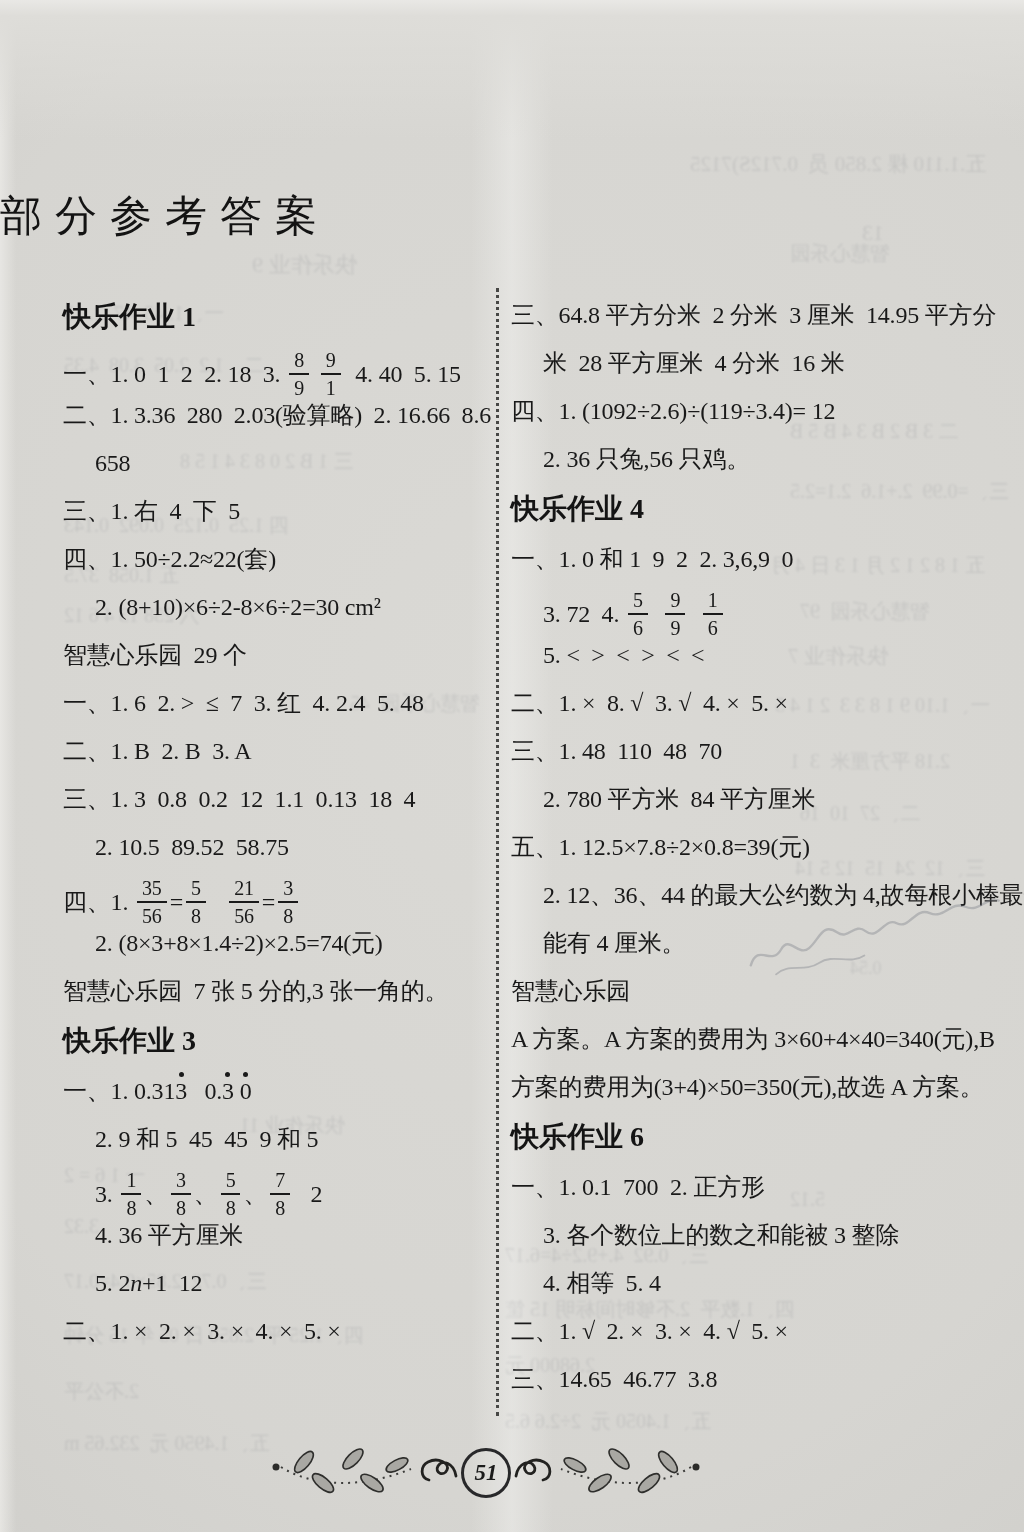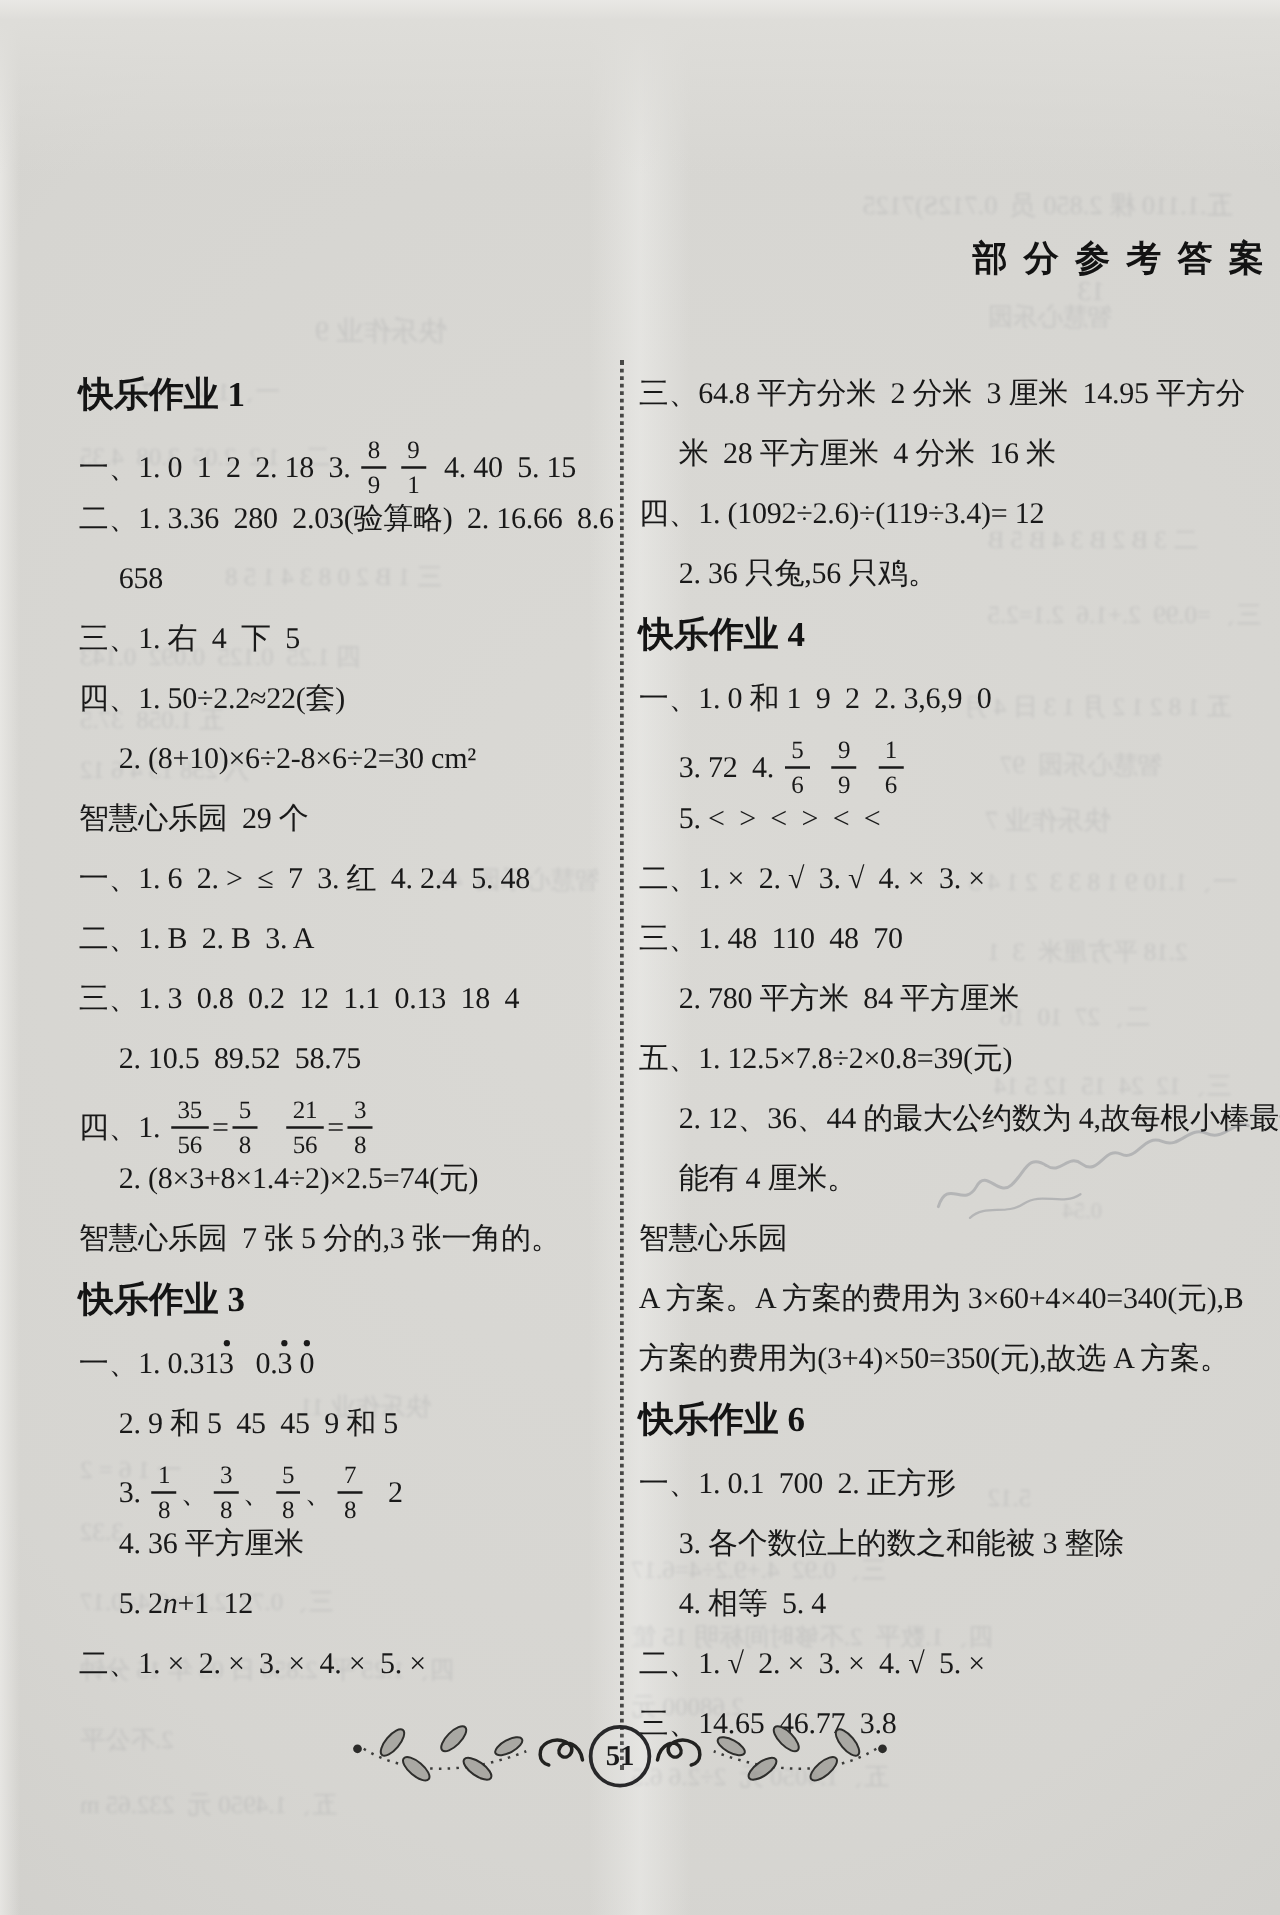--- a/index.html
+++ b/index.html
@@ -17,8 +17,8 @@
       radial-gradient(100% 80% at 52% 46%, #dad9d5 0%, #d6d5d1 65%, #cecdc9 100%);
   }
   .title{
-    position:absolute;top:188px;left:0;width:100%;text-align:right;
-    font-size:28px;font-weight:bold;letter-spacing:13px;color:#131313;
+    position:absolute;top:188px;left:0;width:100%;text-align:left;
+    font-size:42px;font-weight:normal;letter-spacing:13px;color:#131313;
   }
   .col{position:absolute;top:284px;color:#191919;}
   .col-left{left:63px;width:428px;}

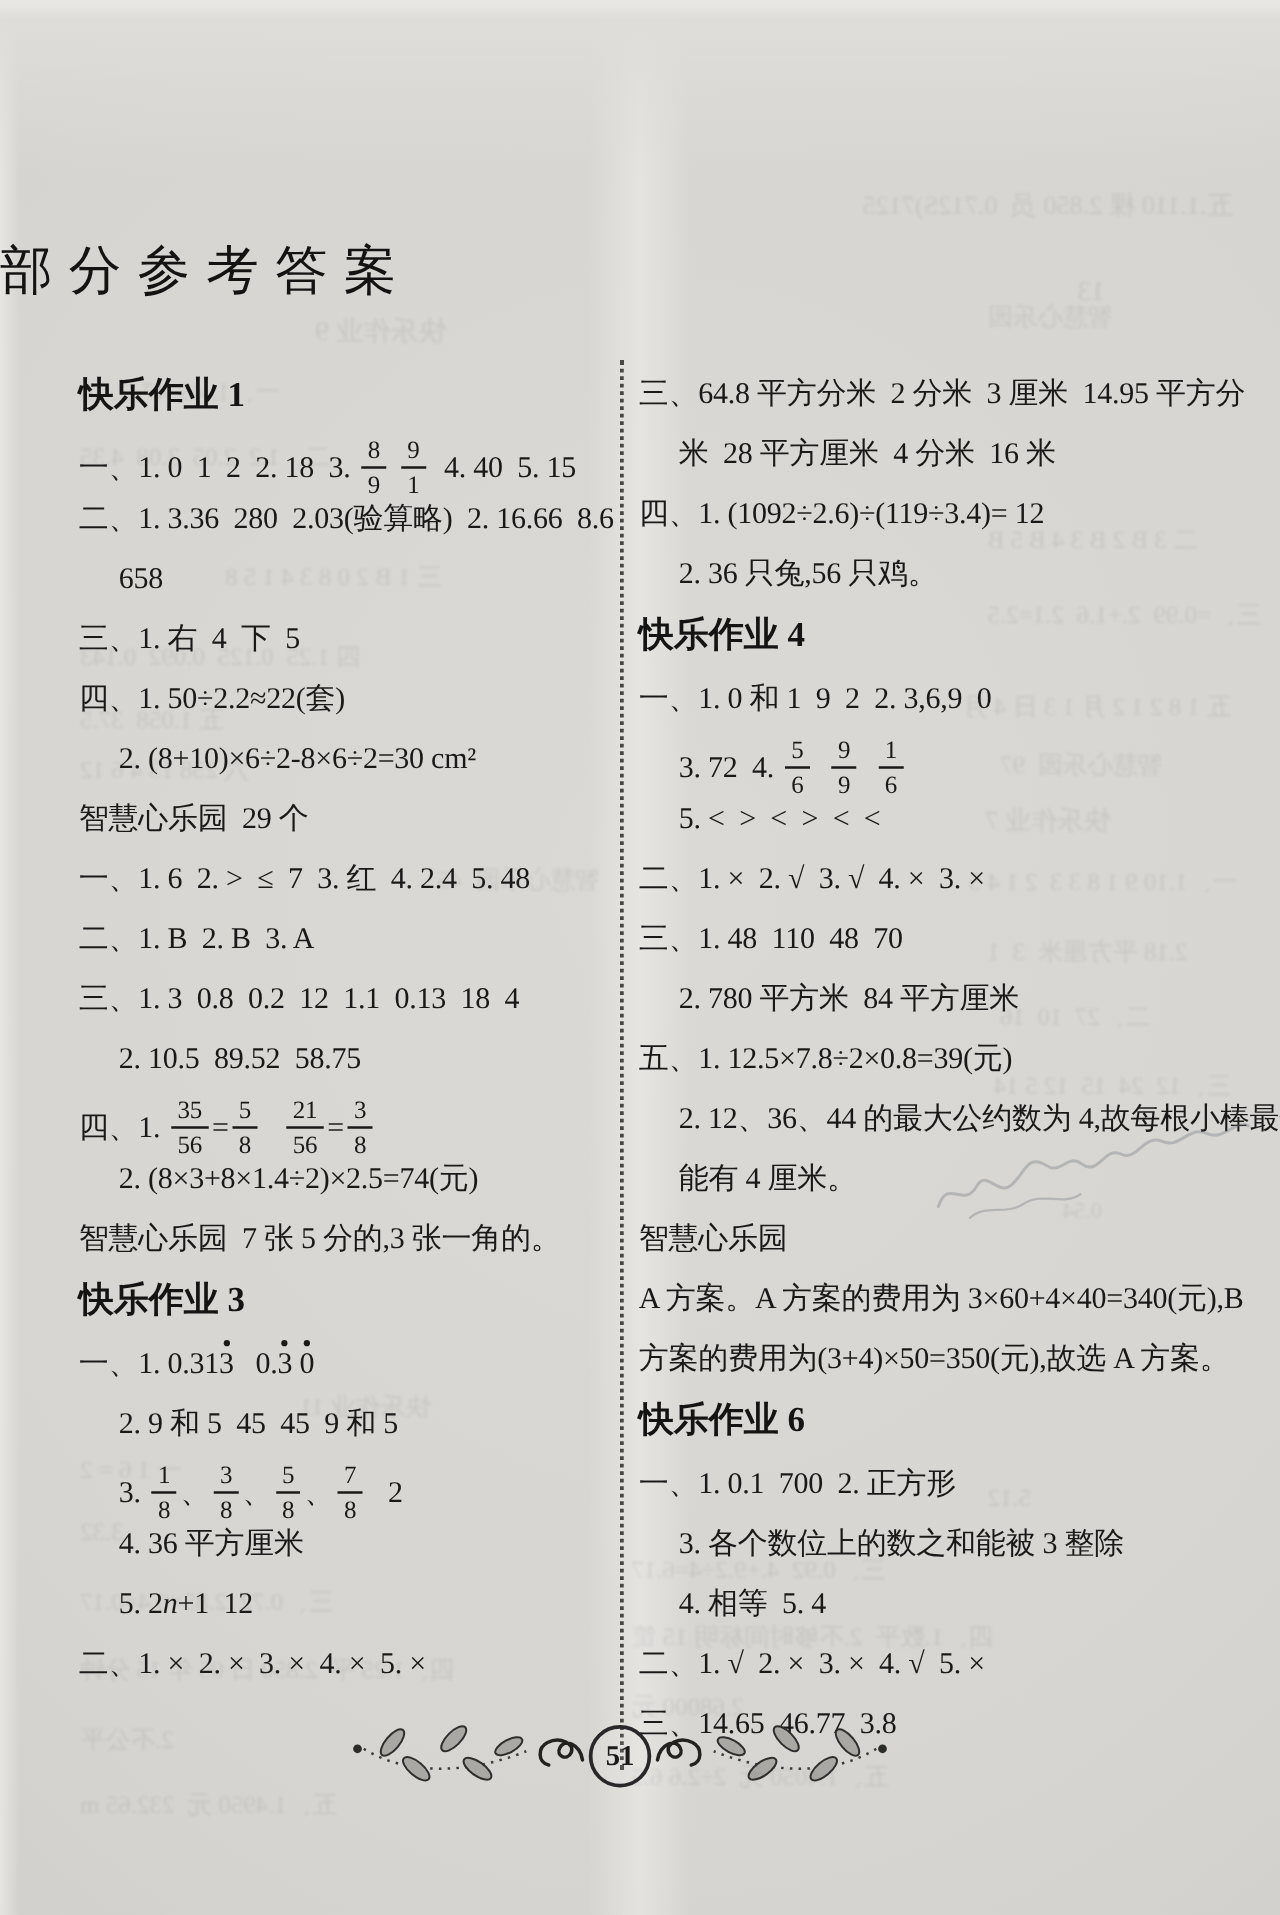--- a/index.html
+++ b/index.html
@@ -111,7 +111,7 @@
       <div class="line"><span>一、1. 0 和 1  9  2  2. 3,6,9  0</span></div>
       <div class="line ind1"><span>3. 72  4. </span><span class="frac"><span class="num">5</span><span class="den">6</span></span><span>  </span><span class="frac"><span class="num">9</span><span class="den">9</span></span><span>  </span><span class="frac"><span class="num">1</span><span class="den">6</span></span></div>
       <div class="line ind1"><span>5. &lt;  &gt;  &lt;  &gt;  &lt;  &lt;</span></div>
-      <div class="line"><span>二、1. ×  2. √  3. √  4. ×  3. ×</span></div>
+      <div class="line"><span>二、1. ×  8. √  3. √  4. ×  5. ×</span></div>
       <div class="line"><span>三、1. 48  110  48  70</span></div>
       <div class="line ind1"><span>2. 780 平方米  84 平方厘米</span></div>
       <div class="line"><span>五、1. 12.5×7.8÷2×0.8=39(元)</span></div>

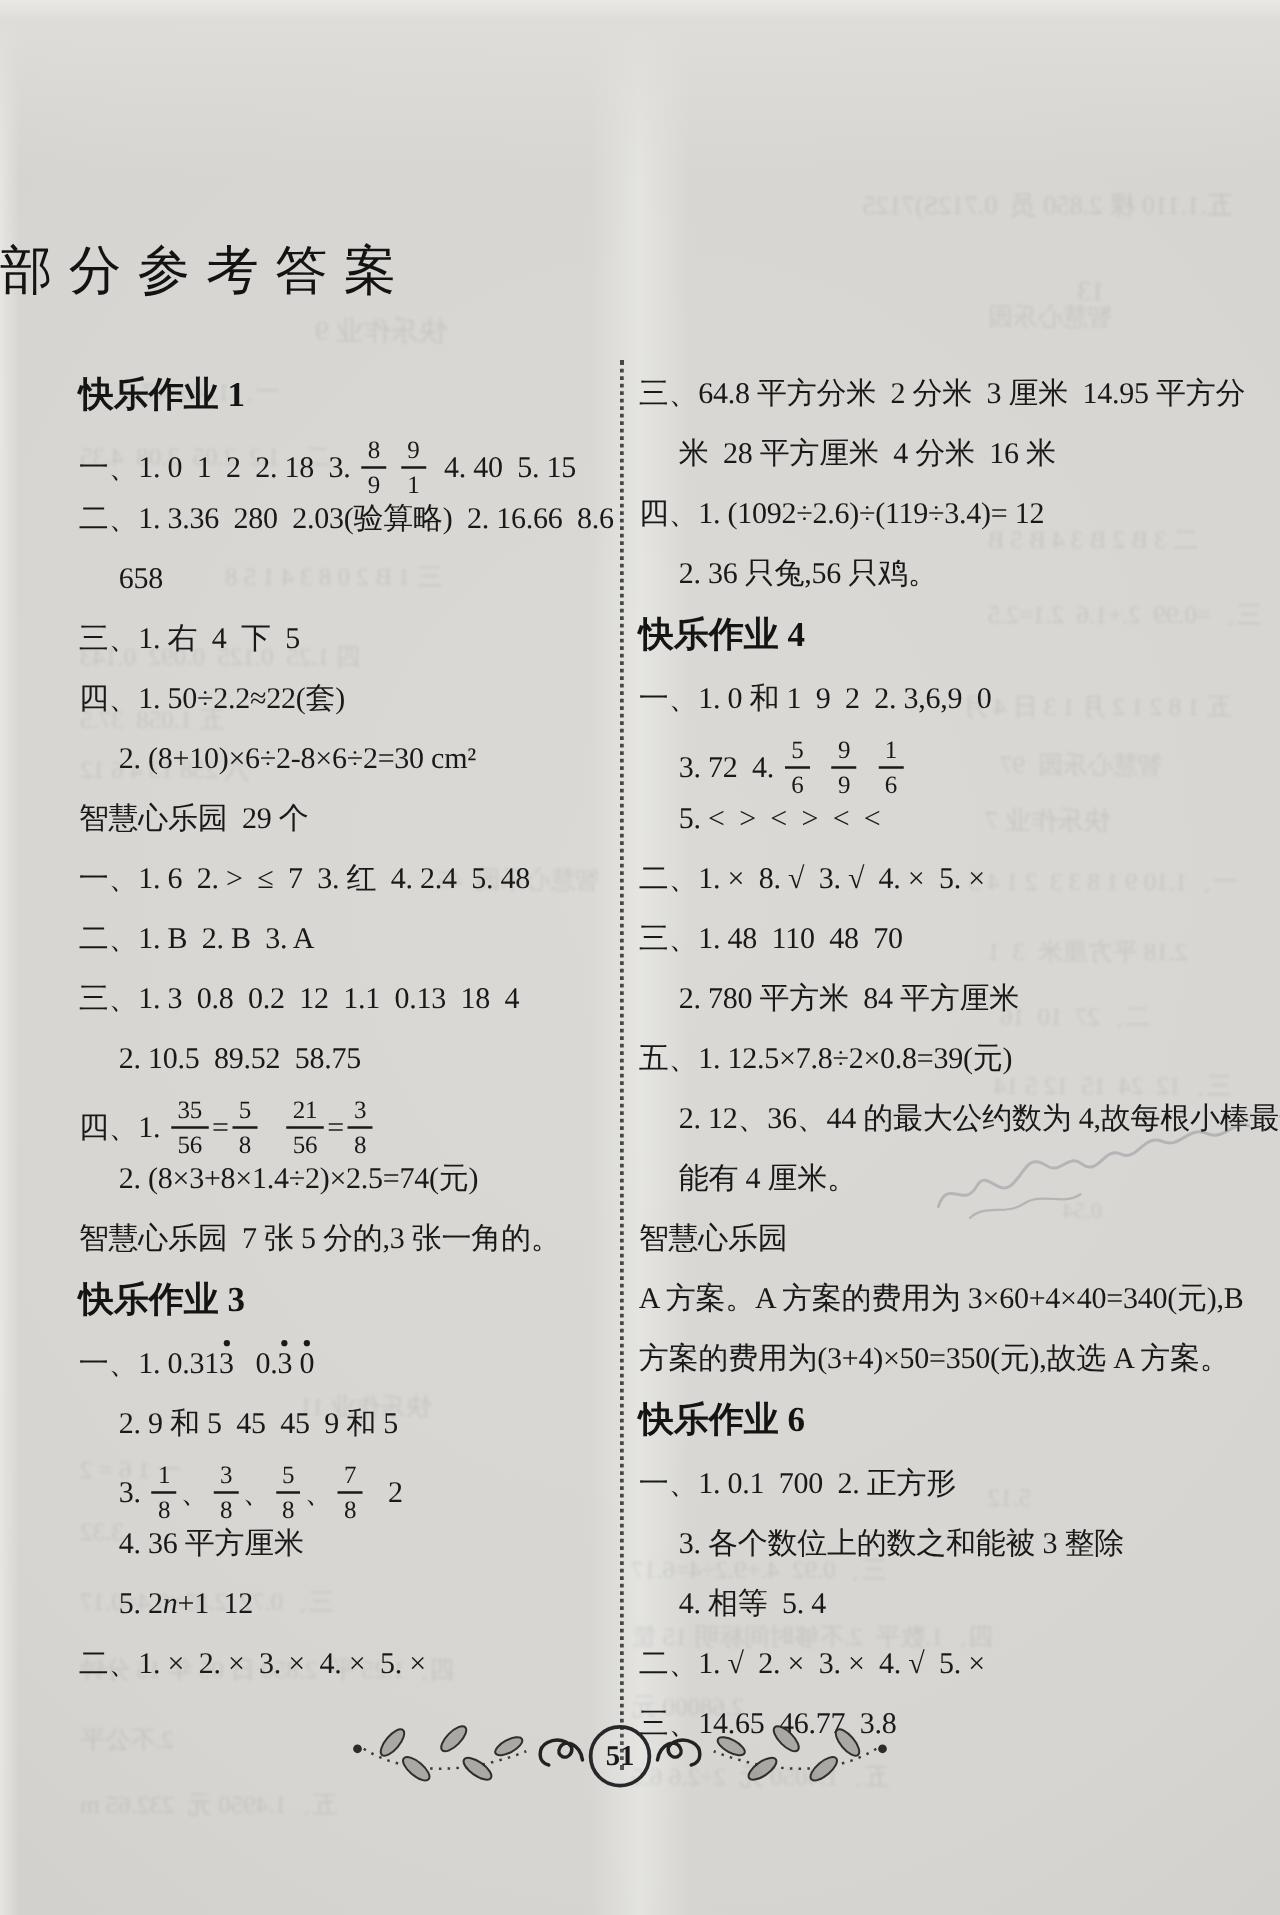--- a/index.html
+++ b/index.html
@@ -59,8 +59,8 @@
     transform:rotate(-7deg);
   }
   .footer{
-    position:absolute;left:291px;top:1374px;width:410px;height:62px;
-    display:flex;align-items:center;justify-content:center;gap:3px;color:#23231f;
+    position:absolute;left:291px;top:1442px;width:410px;height:62px;
+    display:flex;align-items:center;justify-content:flex-end;gap:3px;color:#23231f;font-style:italic;
   }
   .pagenum{
     width:44px;height:44px;border:3px solid #28282a;border-radius:50%;

